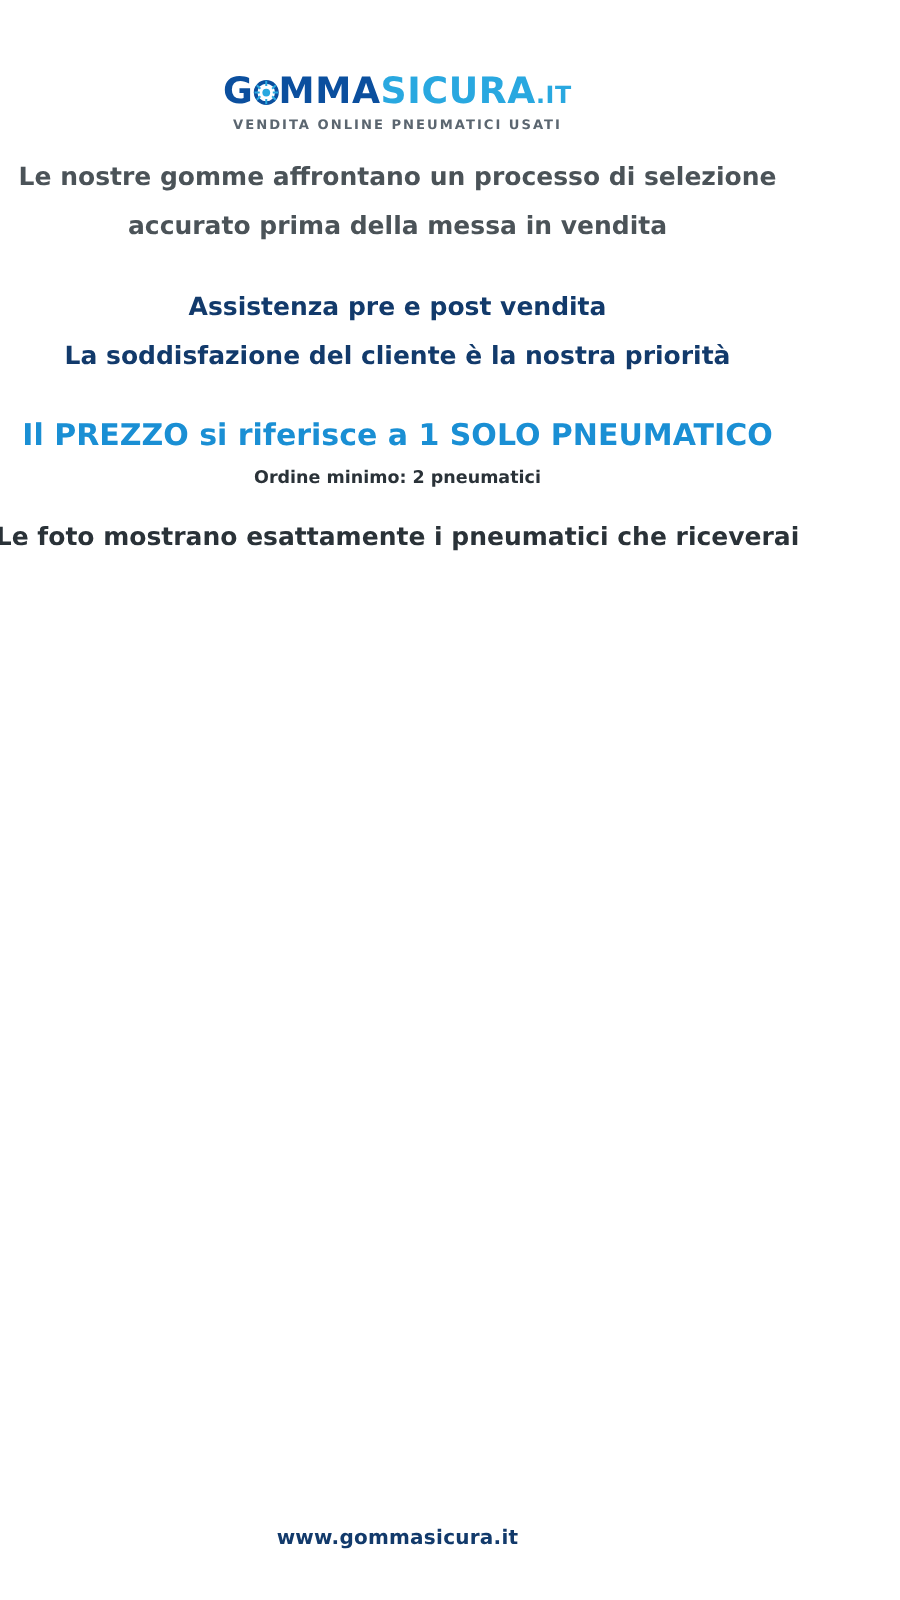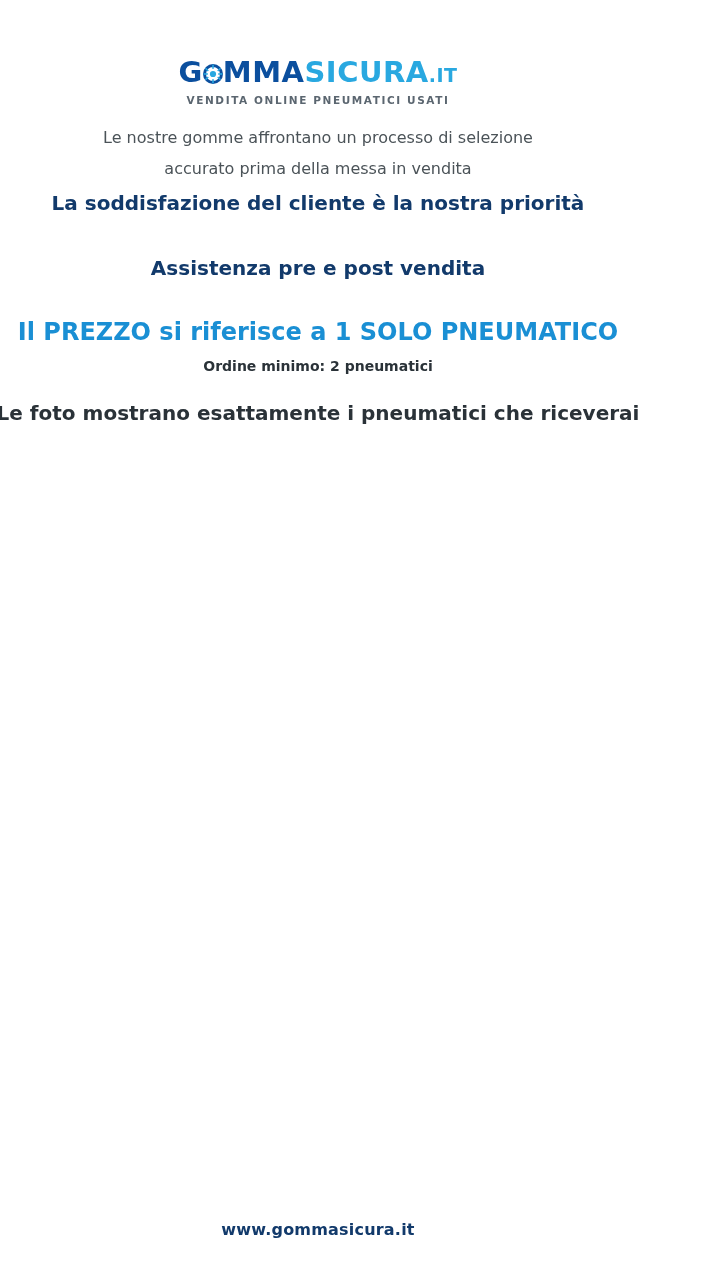--- a/index.html
+++ b/index.html
@@ -83,8 +83,8 @@
 
   .subline {
     margin-top: 16px;
-    font-size: 16px;
-    font-weight: normal;
+    font-size: 20px;
+    font-weight: bold;
     color: #4b5358;
     text-align: left;
     line-height: 1.95;

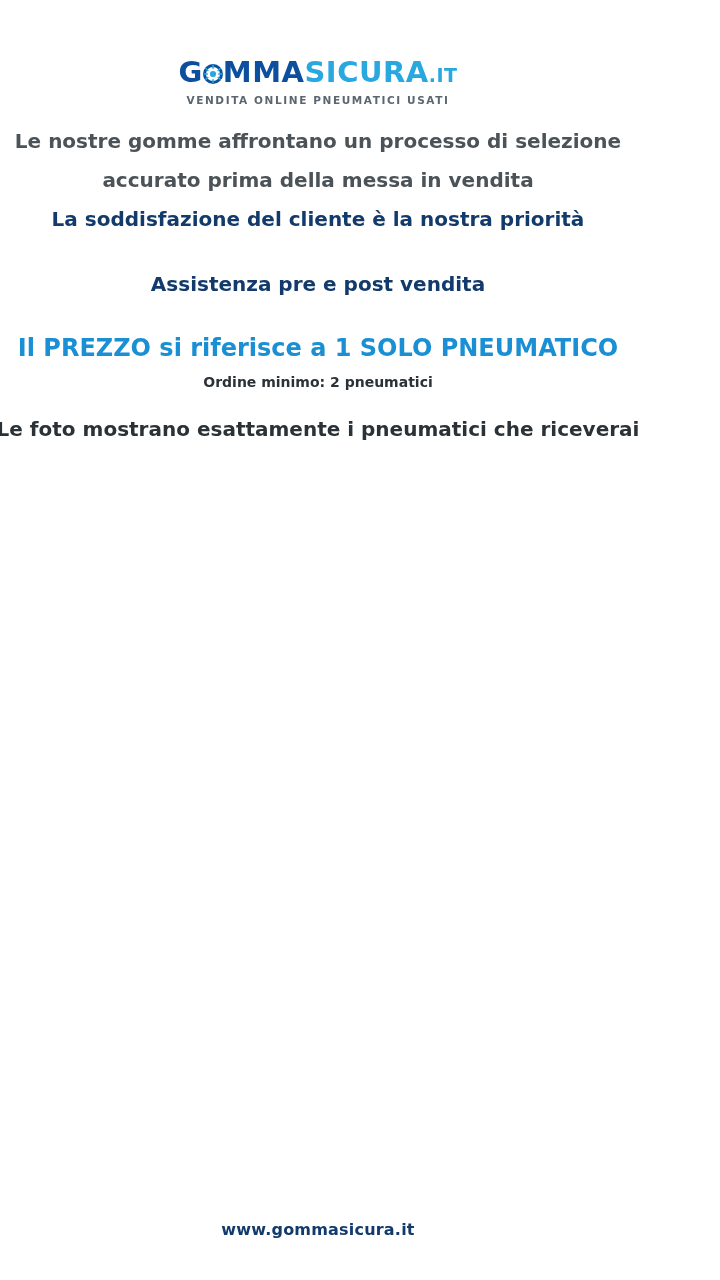--- a/index.html
+++ b/index.html
@@ -183,8 +183,8 @@
   <div class="subline">Le nostre gomme affrontano un processo di selezione</div>
   <div class="subline" style="margin-top:0">accurato prima della messa in vendita</div>
 
+  <div class="assistance block-gap-1">Assistenza pre e post vendita</div>
   <div class="assistance">La soddisfazione del cliente è la nostra priorità</div>
-  <div class="assistance block-gap-1">Assistenza pre e post vendita</div>
 
 
   <div class="price-note">Il PREZZO si riferisce a 1 SOLO PNEUMATICO</div>

